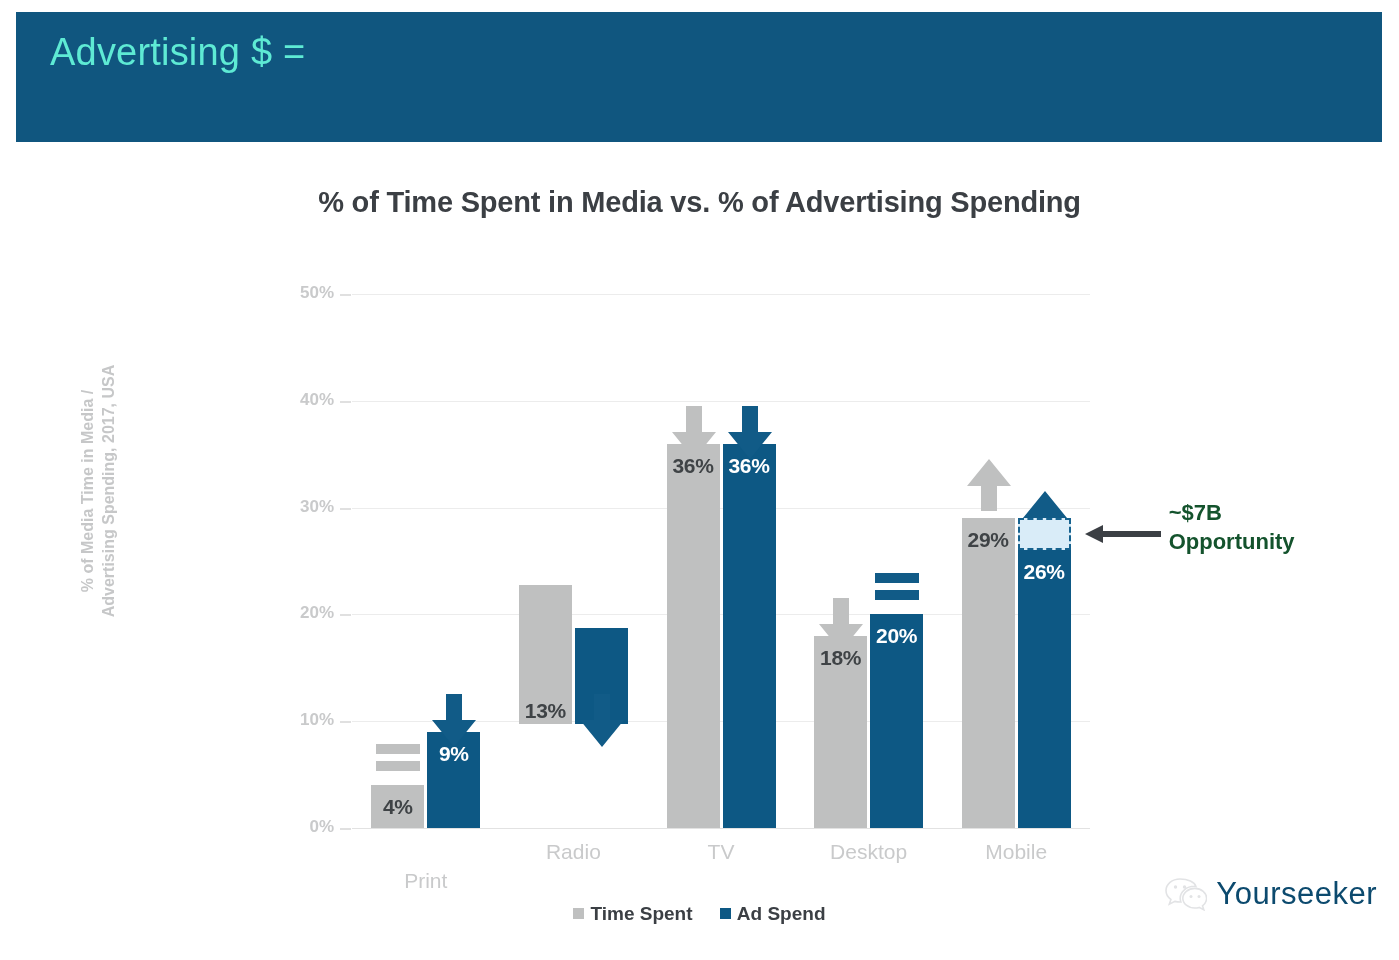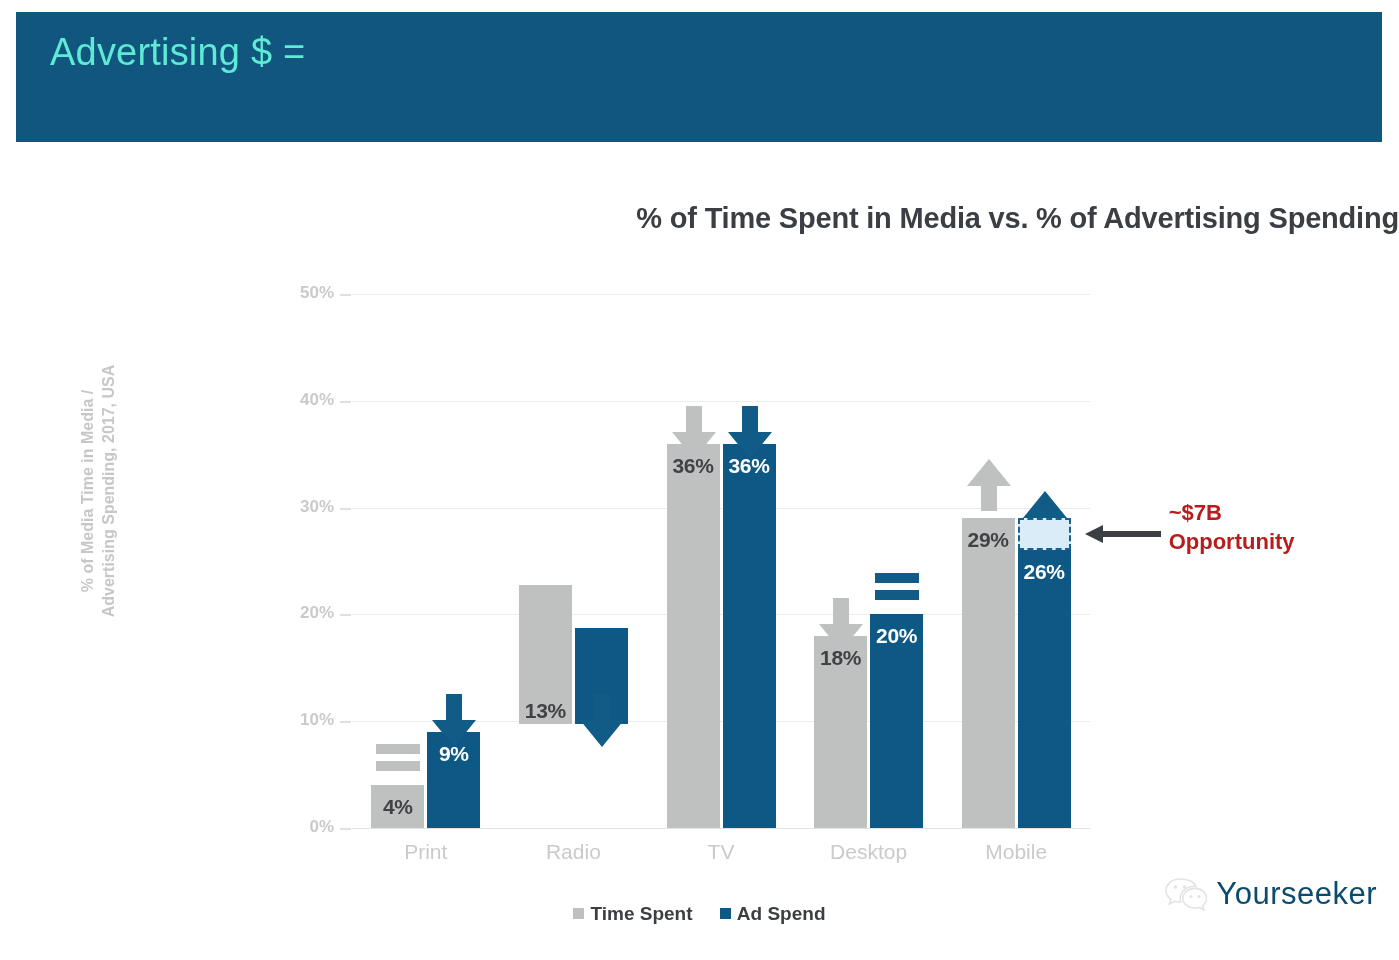--- a/index.html
+++ b/index.html
@@ -40,9 +40,9 @@
   #chart-title {
     position: absolute;
     left: 0;
-    top: 202px;
+    top: 186px;
     width: 1399px;
-    text-align: right;
+    text-align: center;
     font-size: 29px;
     font-weight: bold;
     color: #3b3f44;

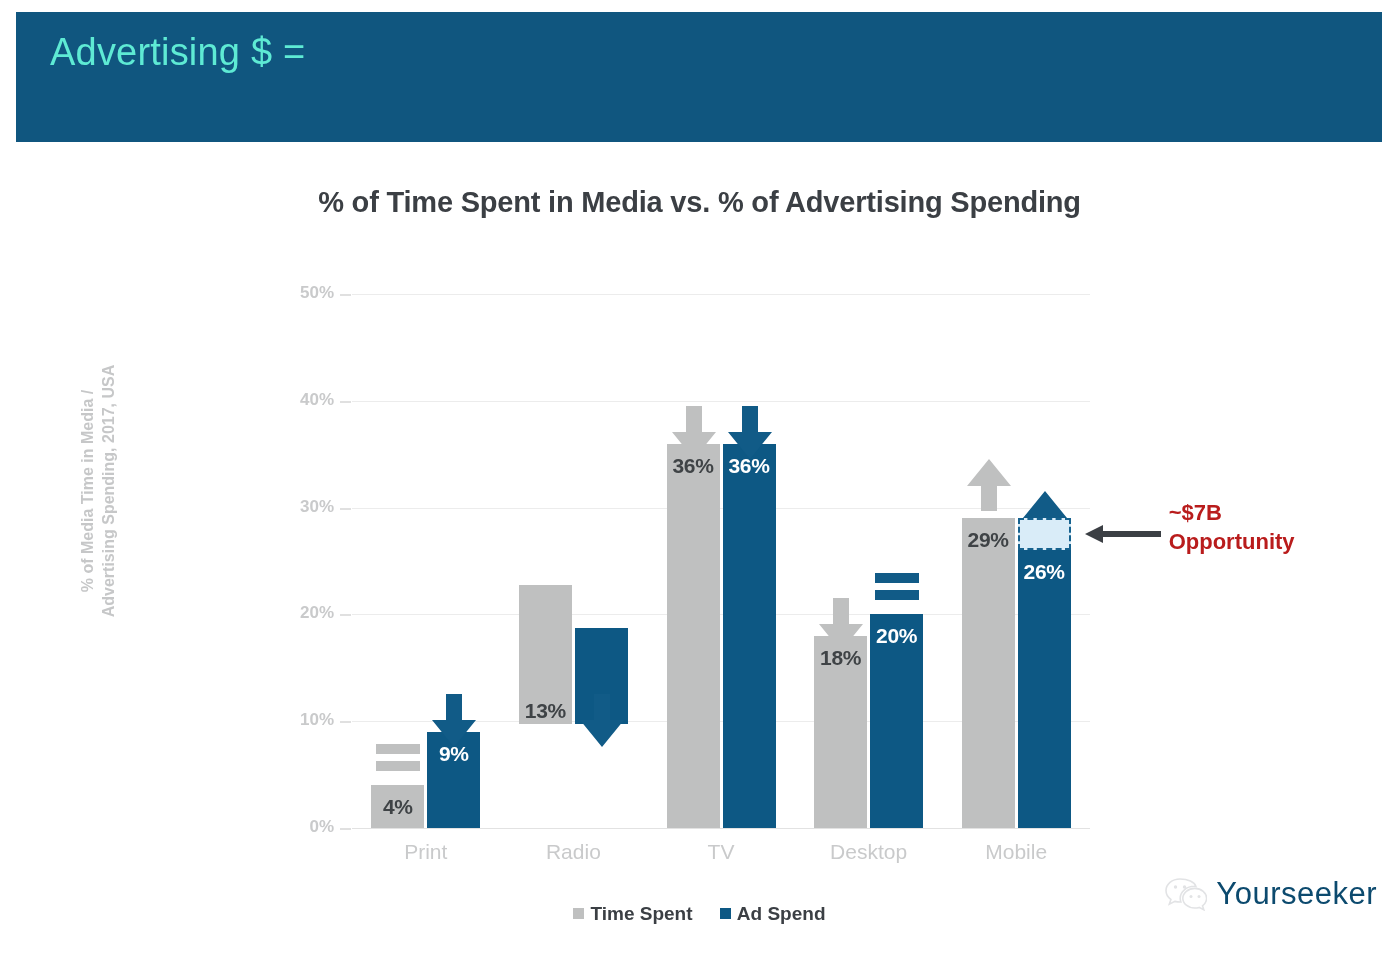--- a/index.html
+++ b/index.html
@@ -133,7 +133,7 @@
   }
   #opportunity-callout {
     position: absolute;
-    color: #b91c1c;
+    color: #14532d;
     font-size: 22px;
     font-weight: bold;
     line-height: 29px;

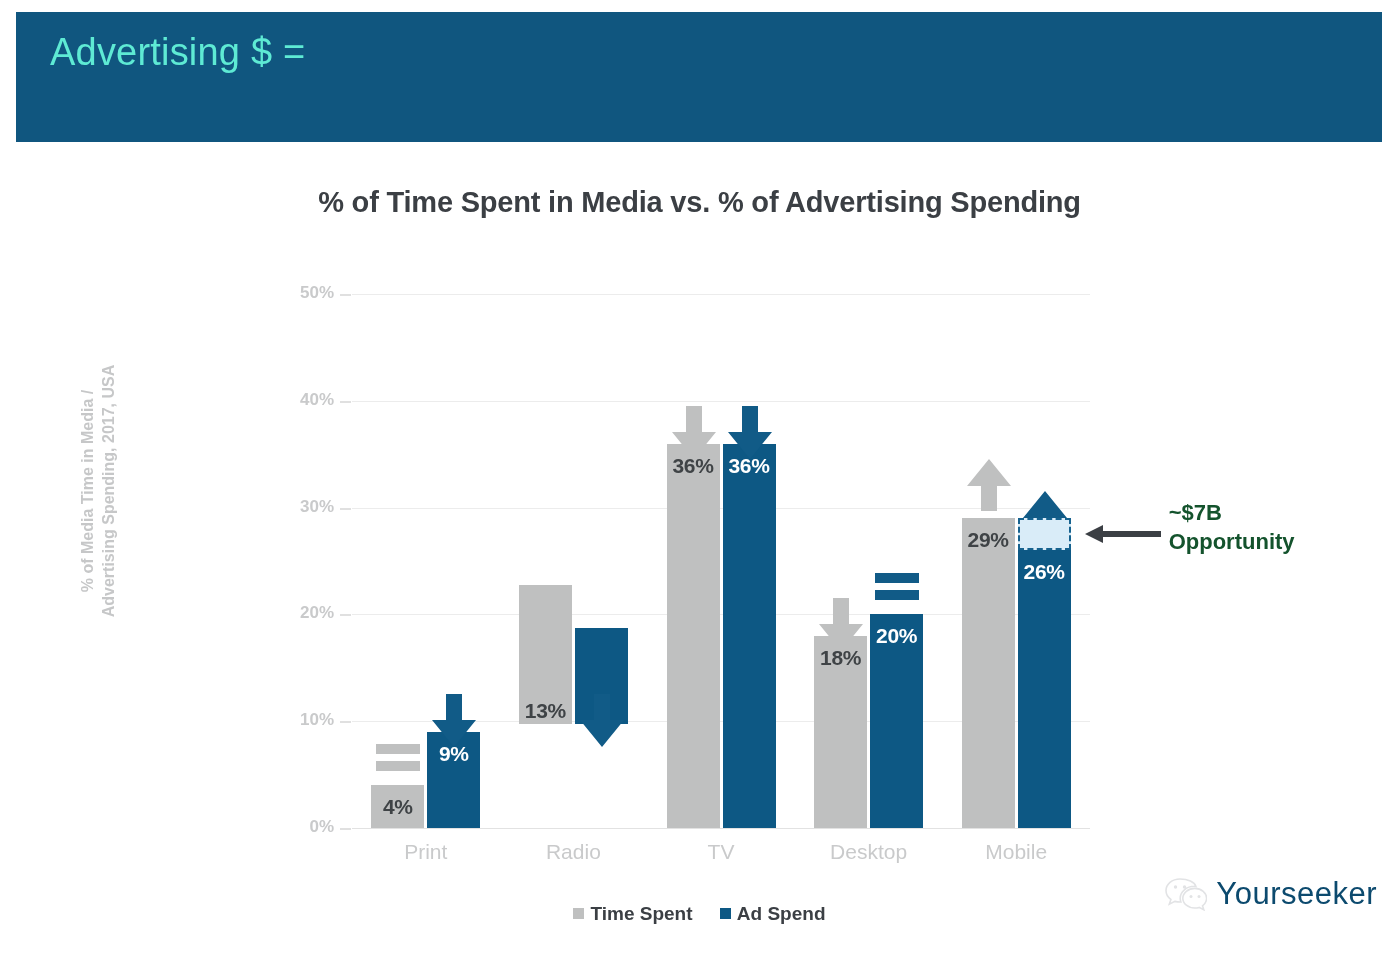--- a/index.html
+++ b/index.html
@@ -330,7 +330,7 @@
   </div>
 
   <div id="xcats">
-      <div class="xcat" style="left: 345.8px;">Print</div>
+      <div class="xcat" style="left: 345.8px; margin-top: 29px;">Print</div>
       <div class="xcat" style="left: 493.4px;">Radio</div>
       <div class="xcat" style="left: 641px;">TV</div>
       <div class="xcat" style="left: 788.6px;">Desktop</div>

